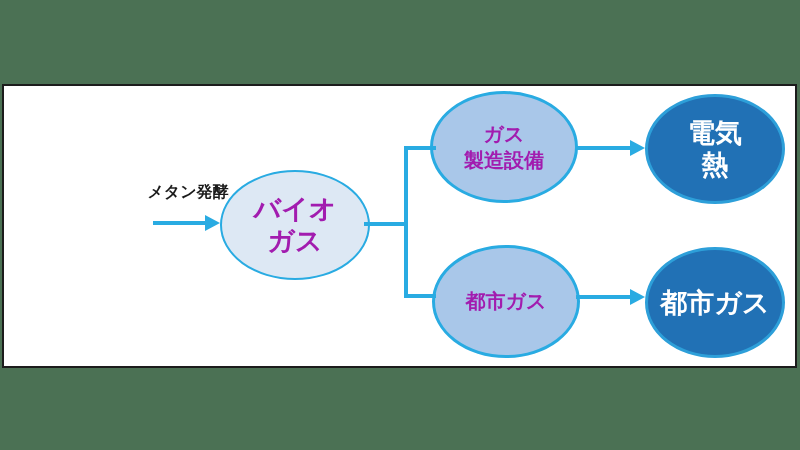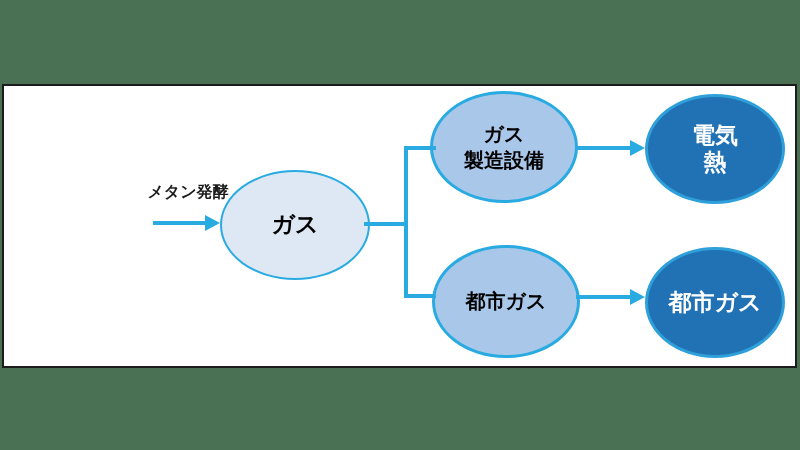--- a/index.html
+++ b/index.html
@@ -30,7 +30,7 @@
     justify-content: center;
     text-align: center;
     font-weight: bold;
-    color: #000000;
+    color: #a21caf;
     box-sizing: border-box;
   }
   .node.light {

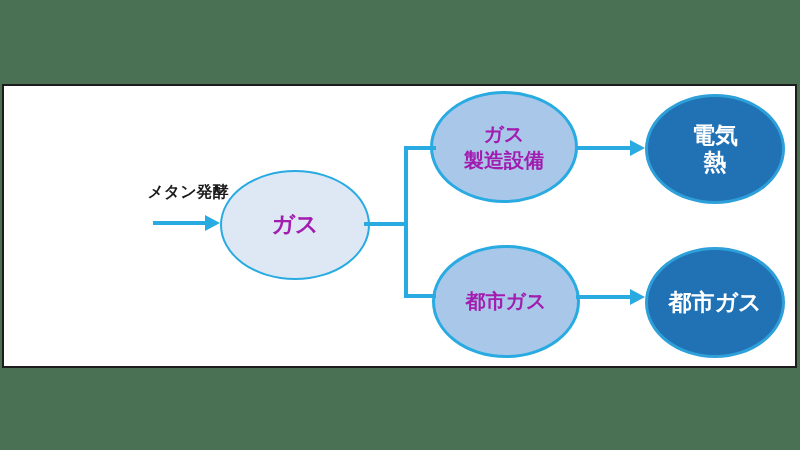--- a/index.html
+++ b/index.html
@@ -46,7 +46,7 @@
     border: 3px solid #2d9fd9;
     color: #ffffff;
   }
-  .node .l-big   { font-size: 23px; line-height: 1.18; text-align: right; }
+  .node .l-big   { font-size: 27px; line-height: 1.18; text-align: right; }
   .node .l-med   { font-size: 20px; line-height: 1.32; }
   .node .l-small { font-size: 17px; line-height: 1.35; }
   .cline {

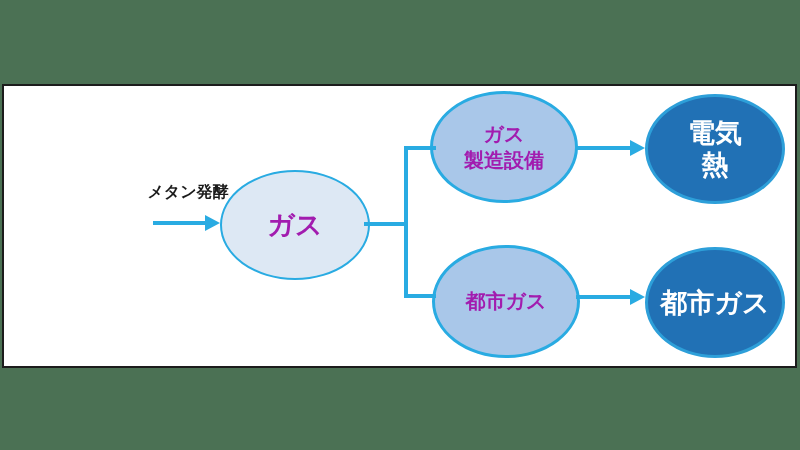--- a/index.html
+++ b/index.html
@@ -97,6 +97,7 @@
 
 
     <div class="node light" id="node-biogas">
+      <span class="l-big">バイオ</span>
       <span class="l-big">ガス</span>
     </div>
 

